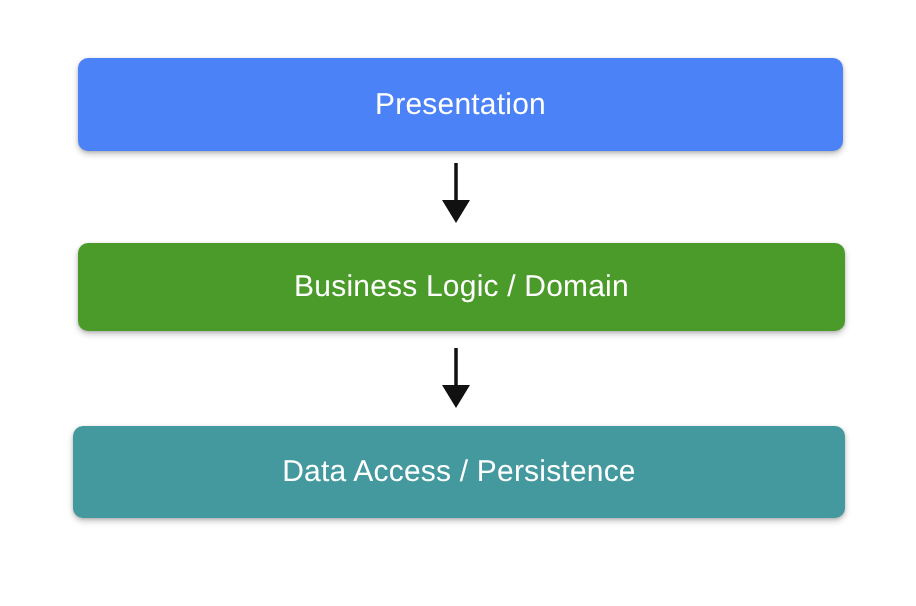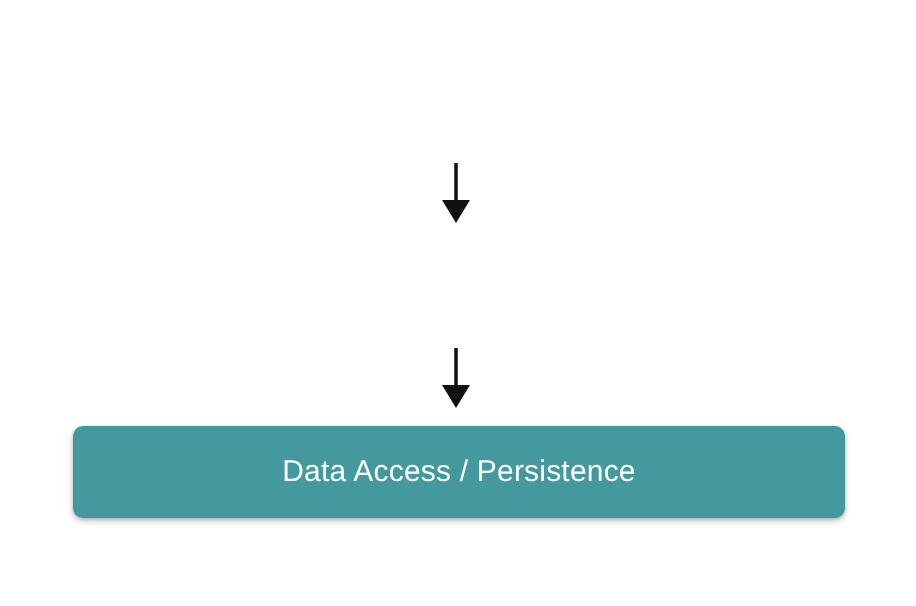--- a/index.html
+++ b/index.html
@@ -83,6 +83,9 @@
 
 <div id="diagram-canvas">
 
+  <div class="layer-box" id="node-presentation" style="background:#4c82f7;">
+    <span class="layer-label">Presentation</span>
+  </div>
 
 
   <div class="layer-box" id="node-data-access" style="background:#43999e;">

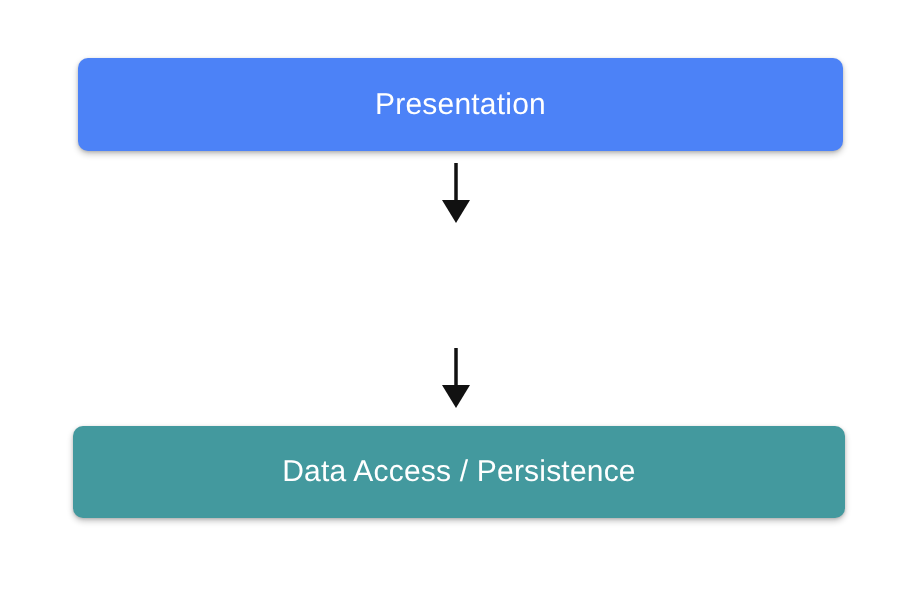--- a/index.html
+++ b/index.html
@@ -87,6 +87,9 @@
     <span class="layer-label">Presentation</span>
   </div>
 
+  <div class="layer-box" id="node-business-logic" style="background:#4b9b2b;">
+    <span class="layer-label">Business Logic / Domain</span>
+  </div>
 
   <div class="layer-box" id="node-data-access" style="background:#43999e;">
     <span class="layer-label">Data Access / Persistence</span>

